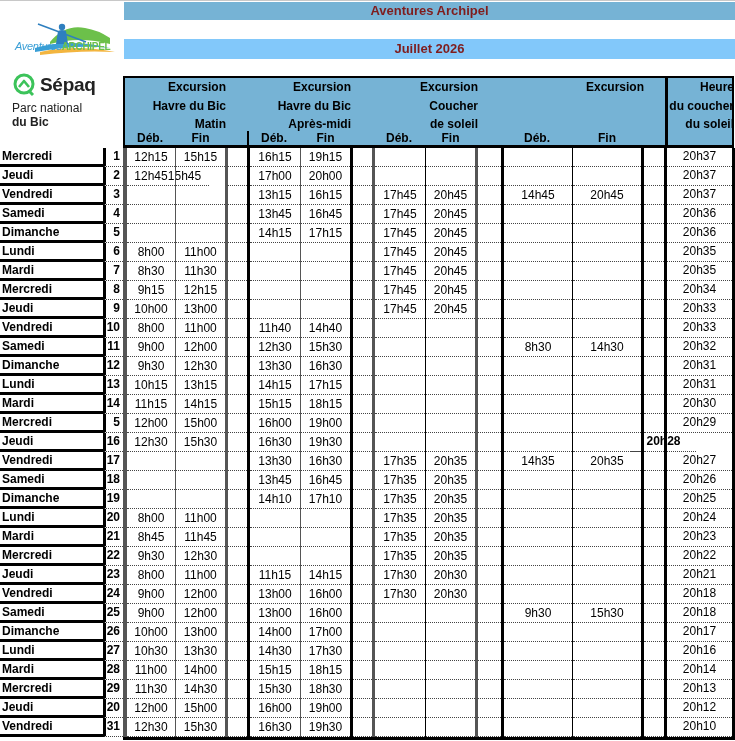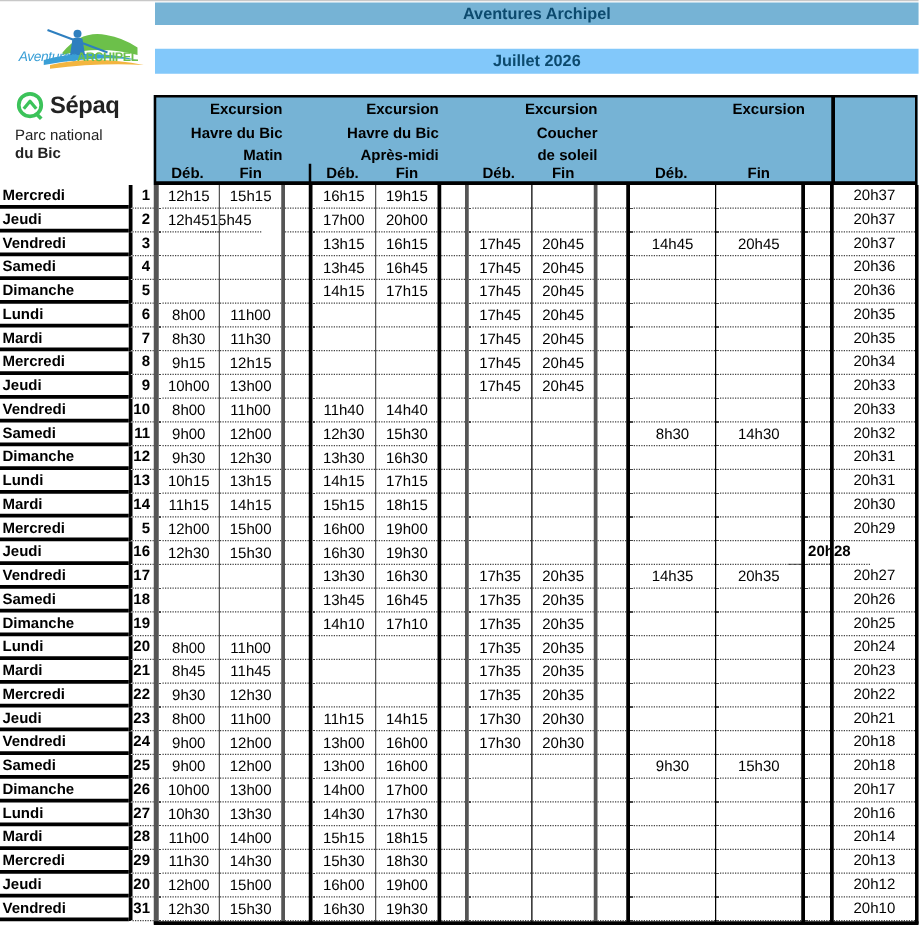--- a/index.html
+++ b/index.html
@@ -5,7 +5,7 @@
   * { box-sizing: border-box; margin: 0; padding: 0; }
   body { width: 735px; height: 741px; background: #ffffff; font-family: "Liberation Sans", sans-serif; position: relative; overflow: hidden; color: #000; }
   .topline { position: absolute; left: 0; top: 0; width: 735px; height: 1px; background: #c8c8c8; }
-  .band { position: absolute; left: 124px; width: 611px; font-weight: bold; font-size: 13px; text-align: center; color: #0c4a6e; }
+  .band { position: absolute; left: 124px; width: 611px; font-weight: bold; font-size: 13px; text-align: center; color: #7f1d1d; }
   .band.title { top: 2px; height: 18px; line-height: 18px; background: #76b3d5; }
   .band.month { top: 39px; height: 20px; line-height: 20px; background: #82c8fa; }
 

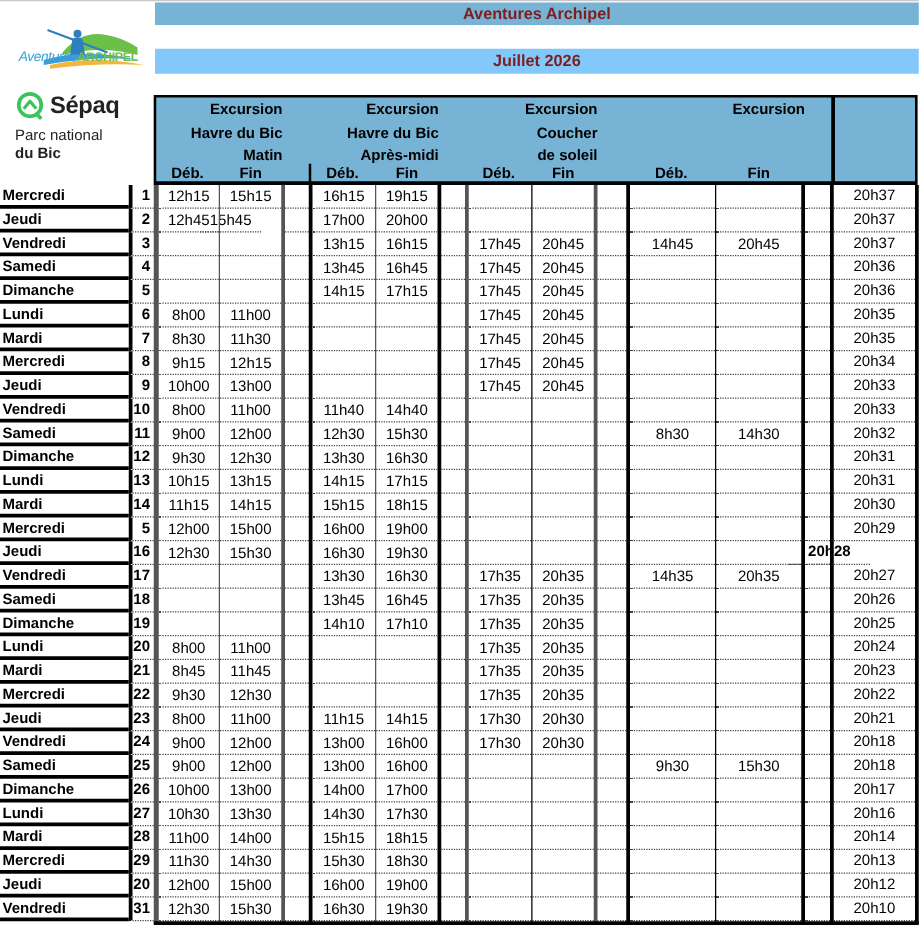--- a/index.html
+++ b/index.html
@@ -85,6 +85,11 @@
   <div class="hcol" style="left:379px;width:140px;">
     <div class="line">Excursion</div>
   </div>
+  <div class="hcol" style="left:542px;width:67px;">
+    <div class="line">Heure</div>
+    <div class="line">du coucher</div>
+    <div class="line">du soleil</div>
+  </div>
   <div class="hdiv-full" style="left:540px;"></div>
   <div class="hdiv" style="left:122px;"></div>
 

